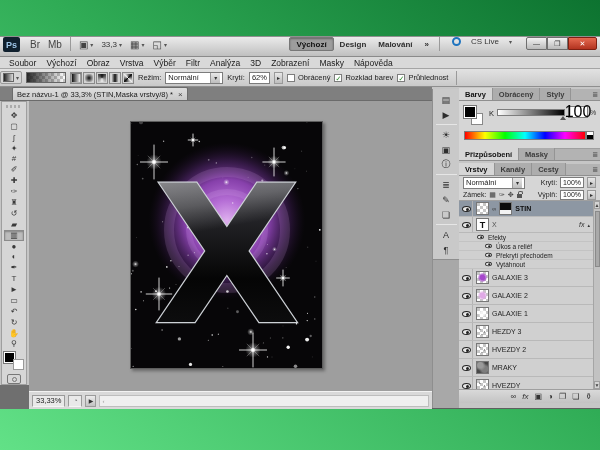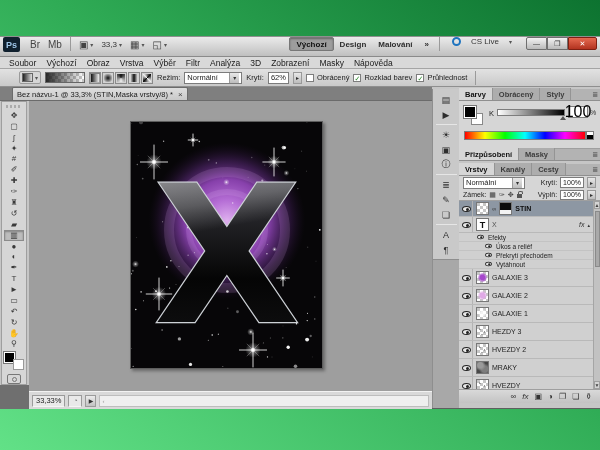--- a/index.html
+++ b/index.html
@@ -26,7 +26,7 @@
   .menubar{position:absolute;left:0;top:20px;width:600px;height:12px;background:#d9d9d9;border-bottom:1px solid #a5a5a5;display:flex;align-items:center;font-size:8.5px;color:#1a1a1a;padding-left:4px}
   .menu{padding:0 5px}
   
-  .optionsbar{position:absolute;left:0;top:32px;width:600px;height:18px;background:linear-gradient(#e2e2e2,#c9c9c9);border-bottom:1px solid #8f8f8f;display:flex;align-items:center;font-size:7.5px;color:#222;padding:0 19px;gap:4px}
+  .optionsbar{position:absolute;left:0;top:32px;width:600px;height:18px;background:linear-gradient(#e2e2e2,#c9c9c9);border-bottom:1px solid #8f8f8f;display:flex;align-items:center;font-size:7.5px;color:#222;padding:0 0;gap:4px}
   .presetbox{display:flex;align-items:center;gap:2px;border:1px solid #9a9a9a;border-radius:2px;height:13px;padding:0 2px;background:#d6d6d6}
   .gswatch{width:11px;height:9px;background:linear-gradient(to right,#222,#ddd);border:1px solid #666}
   .gpreview{width:40px;height:11px;border:1px solid #666;background:repeating-conic-gradient(#fff 0 25%,#c9c9c9 0 50%) 0 0/6px 6px;position:relative}

